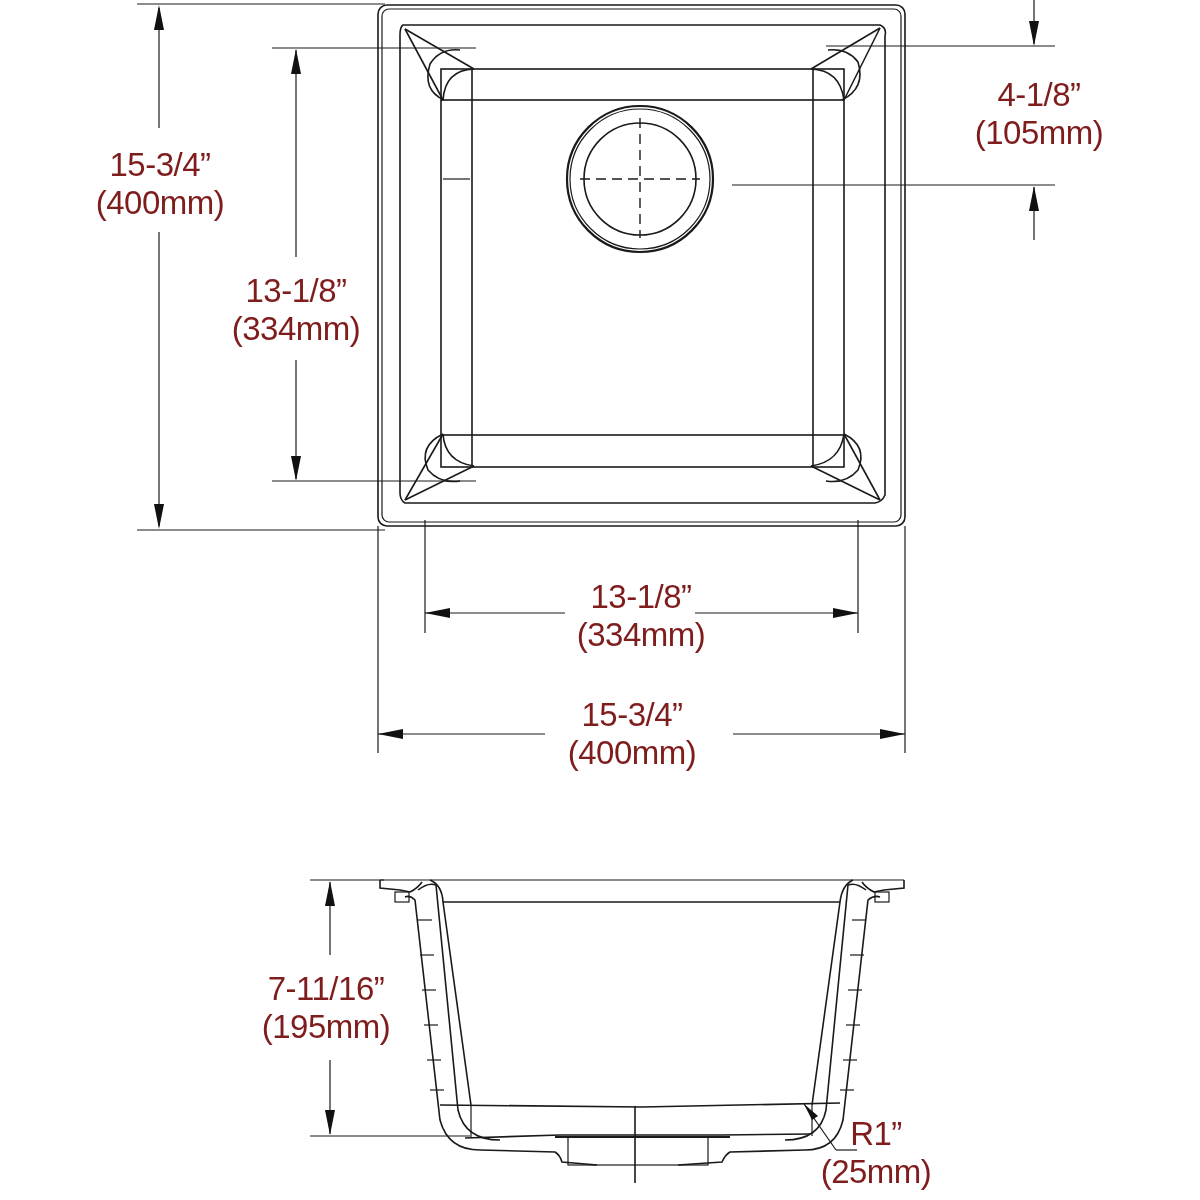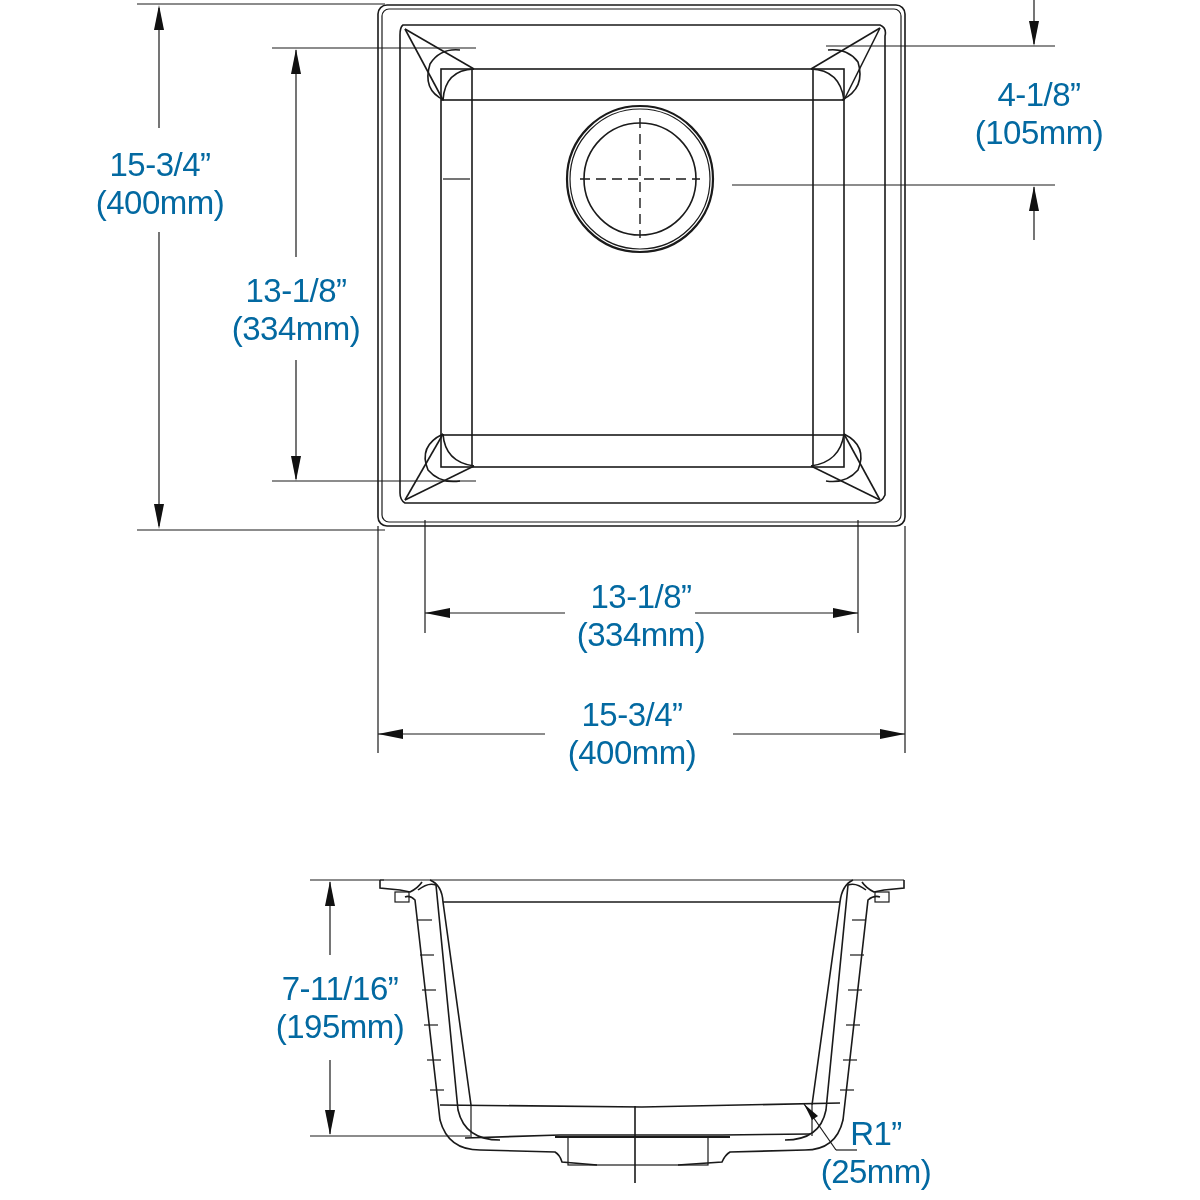--- a/index.html
+++ b/index.html
@@ -11,7 +11,7 @@
   .dash { stroke: #1a1a1a; stroke-width: 1.4; fill: none; stroke-dasharray: 10 6; }
   .arrow { fill: #111; stroke: none; }
   .lbl {
-    position: absolute; text-align: center; color: #0369a1;
+    position: absolute; text-align: center; color: #7f1d1d;
     font-family: "Liberation Sans", sans-serif; font-size: 33px; line-height: 38px;
     transform: translateX(-50%); white-space: nowrap; letter-spacing: -0.5px;
     font-stretch: condensed;

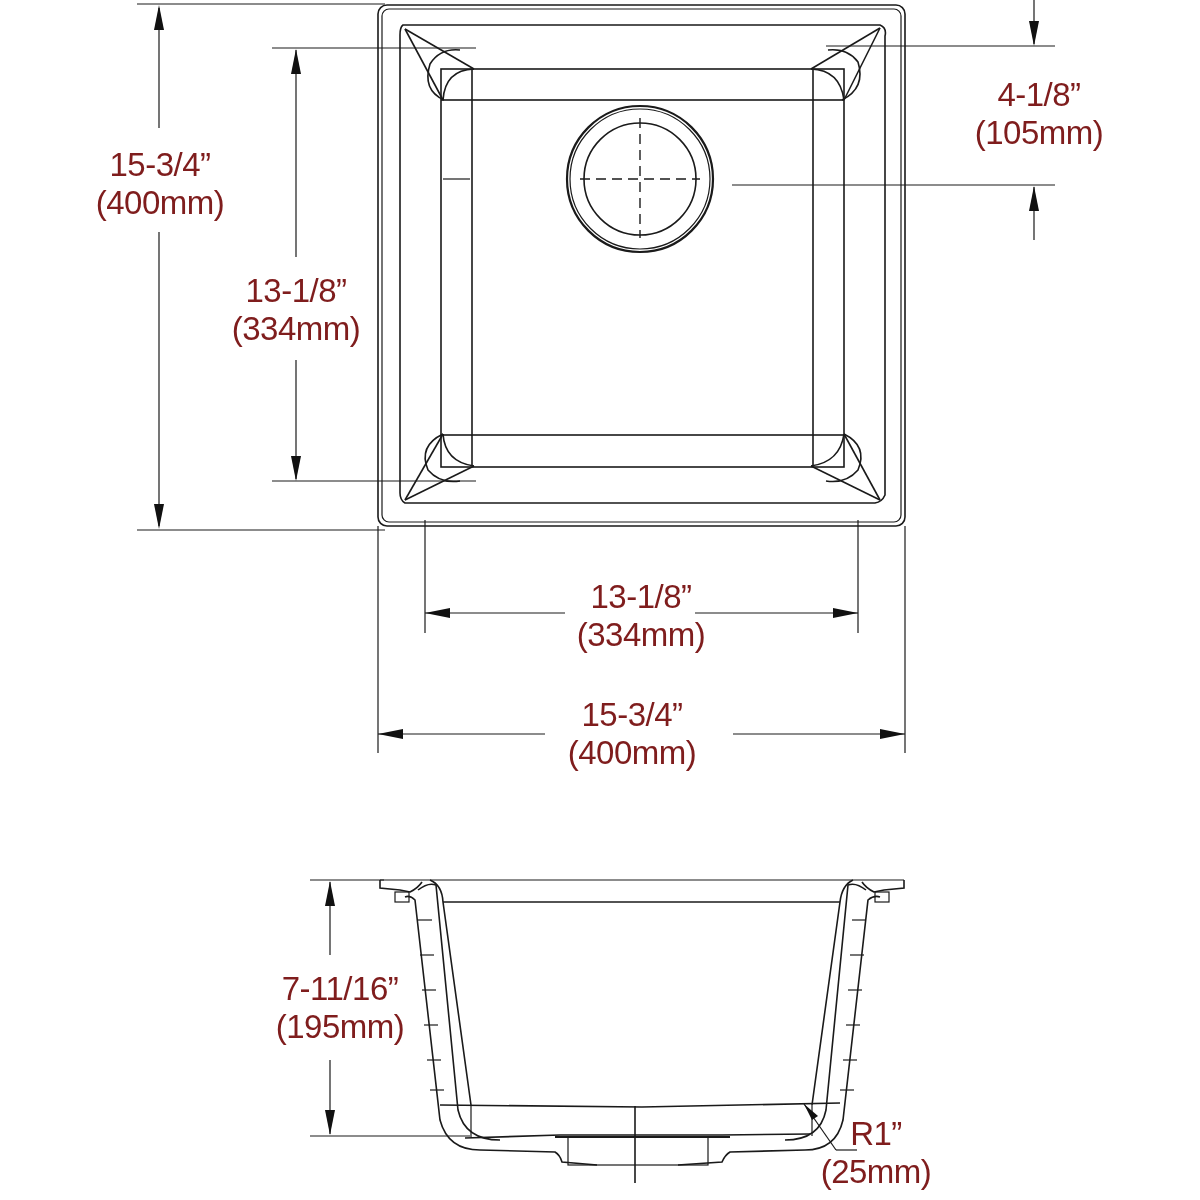--- a/index.html
+++ b/index.html
@@ -197,7 +197,7 @@
   <span>15-3/4”</span>
   <span>(400mm)</span>
 </div>
-<div class="lbl" style="left:340px; top:970px;">
+<div class="lbl" style="left:326px; top:970px;">
   <span>7-11/16”</span>
   <span>(195mm)</span>
 </div>

